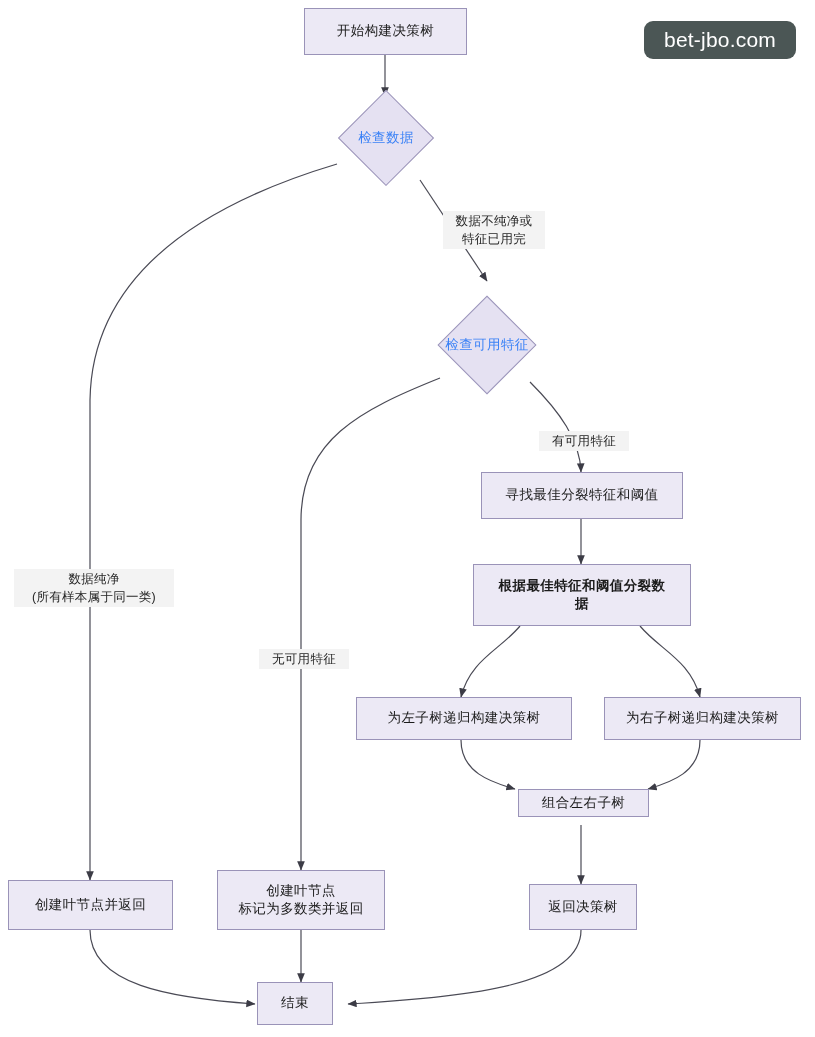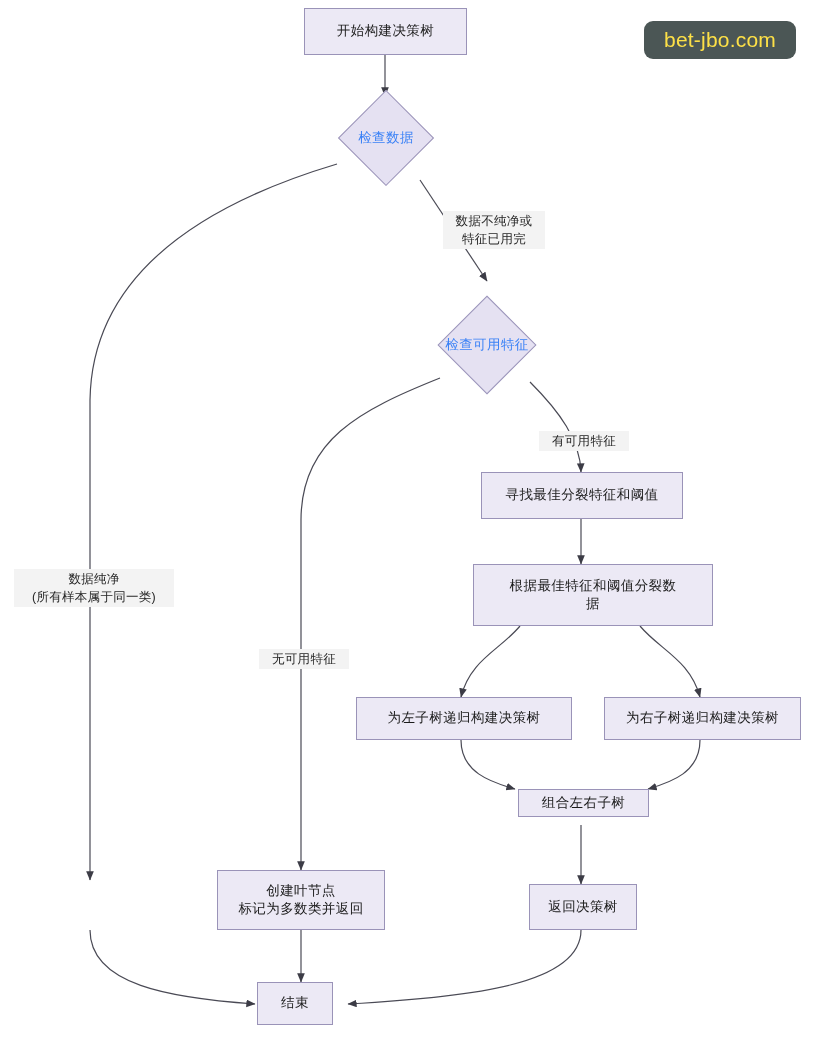--- a/index.html
+++ b/index.html
@@ -76,7 +76,7 @@
   .watermark {
     position: absolute;
     background: #4b5655;
-    color: #fde047;
+    color: #ffffff;
     border-radius: 9px;
     font-size: 21px;
     display: flex;

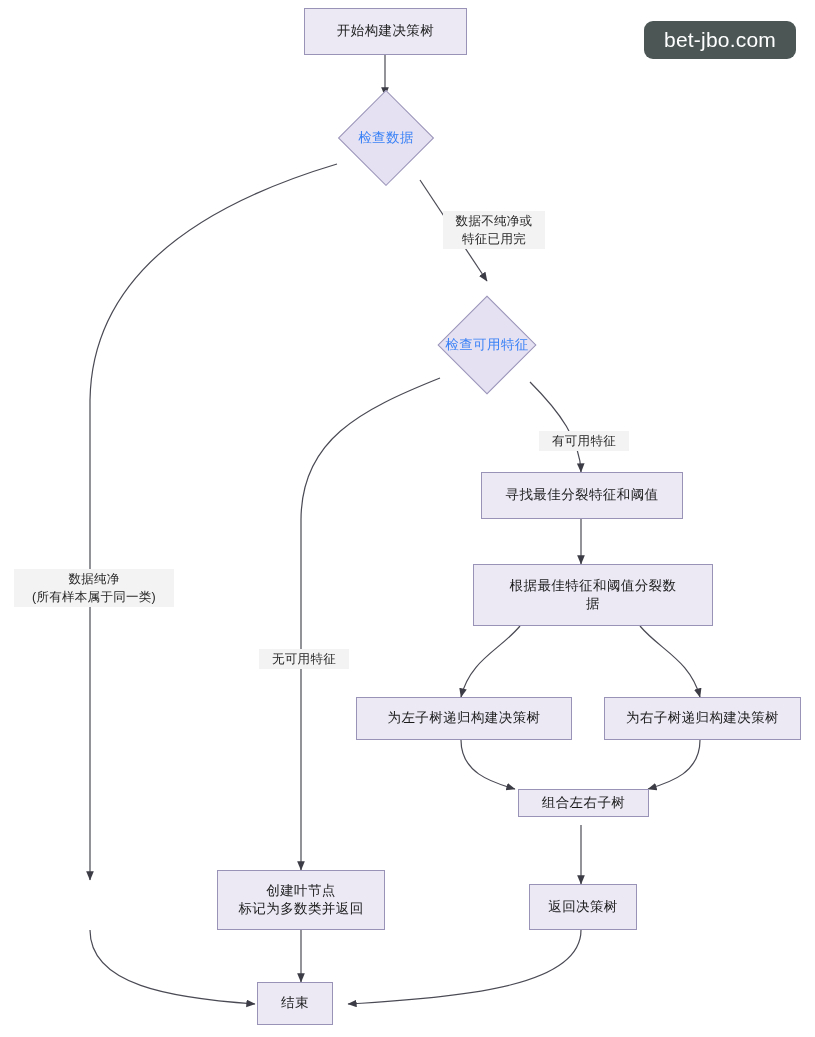--- a/index.html
+++ b/index.html
@@ -146,7 +146,7 @@
     <span class="txt">寻找最佳分裂特征和阈值</span>
   </div>
 
-  <div class="node" style="left:473px; top:564px; width:240px; height:62px;">
+  <div class="node" style="left:473px; top:564px; width:218px; height:62px;font-weight:bold;">
     <span class="txt">根据最佳特征和阈值分裂数
 据</span>
   </div>

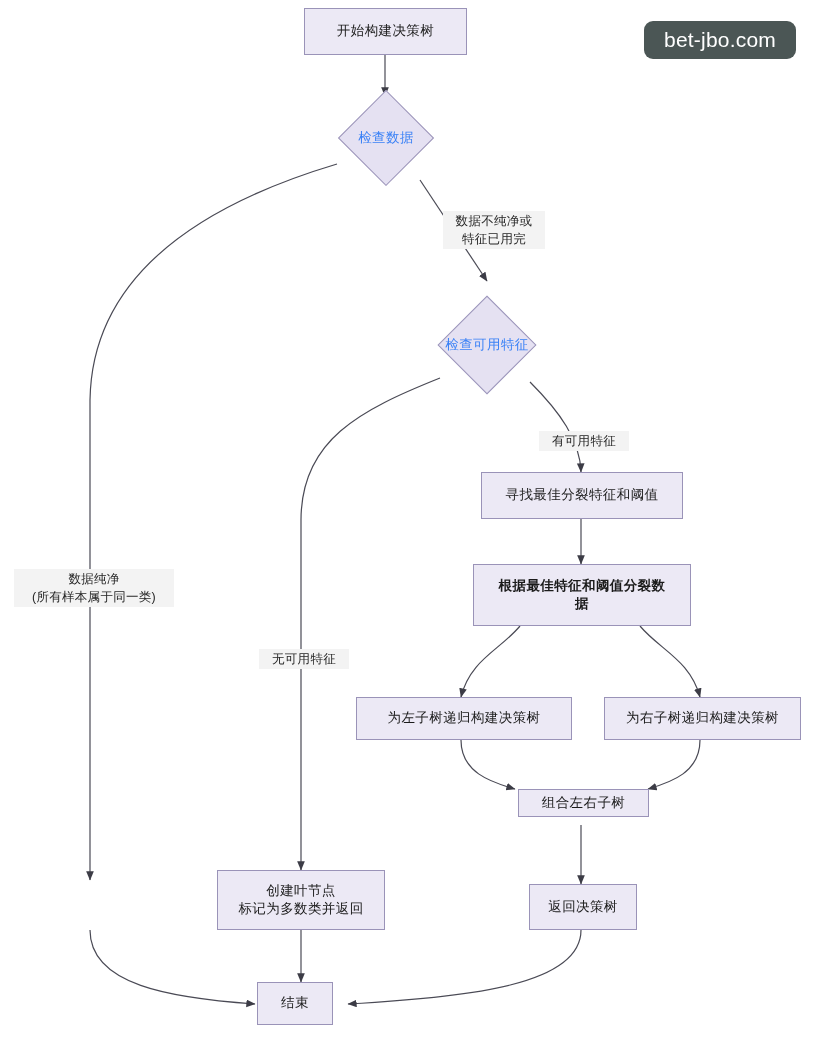--- a/index.html
+++ b/index.html
@@ -167,6 +167,9 @@
     <span class="txt">返回决策树</span>
   </div>
 
+  <div class="node" style="left:8px; top:880px; width:165px; height:50px;">
+    <span class="txt">创建叶节点并返回</span>
+  </div>
 
   <div class="node" style="left:217px; top:870px; width:168px; height:60px;">
     <span class="txt">创建叶节点

